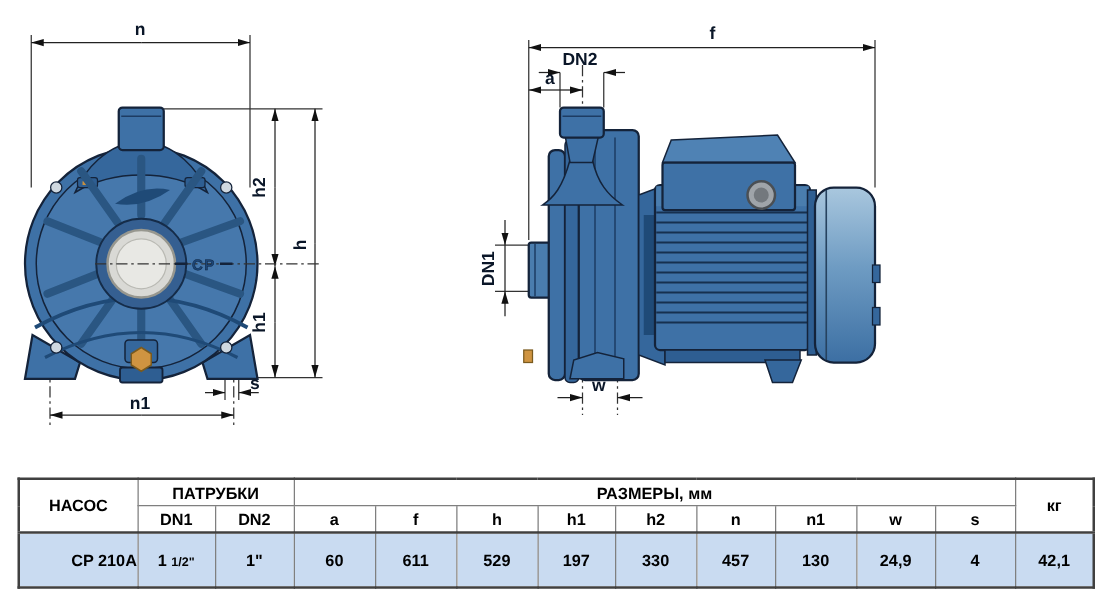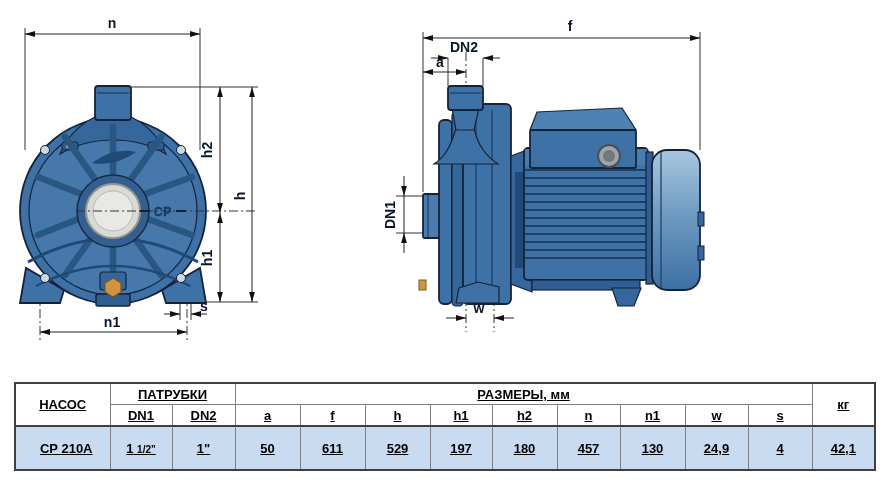--- a/index.html
+++ b/index.html
@@ -17,7 +17,7 @@
   .outl-thin{stroke:#14233a;stroke-width:1.2;}
 
   #dim-table{position:absolute;left:14px;top:382px;}
-  table{border-collapse:collapse;table-layout:fixed;width:861px;border:2px solid #404040;text-decoration:underline;}
+  table{border-collapse:collapse;table-layout:fixed;width:861px;border:2px solid #404040;}
   th,td{border:1px solid #7f7f7f;font:bold 13px "Liberation Sans",sans-serif;color:#000;
         text-align:center;padding:0;overflow:hidden;white-space:nowrap;}
   thead th{background:#ffffff;height:20px;}

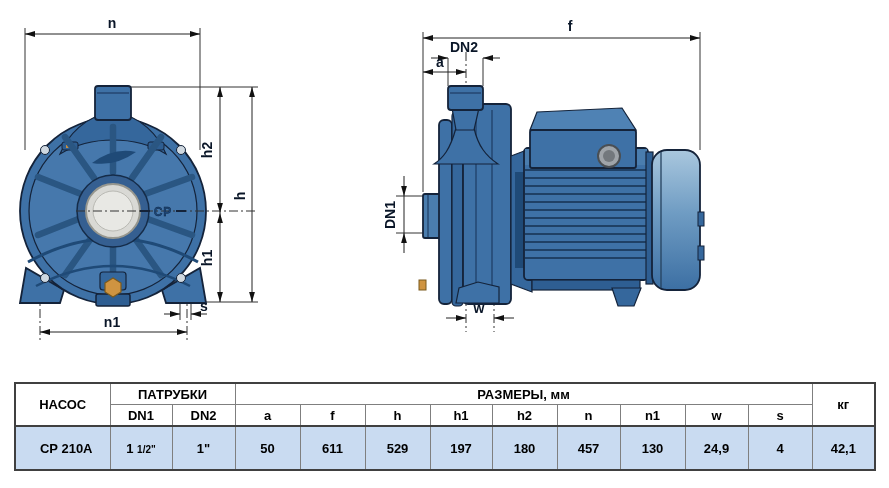--- a/index.html
+++ b/index.html
@@ -23,7 +23,7 @@
   thead th{background:#ffffff;height:20px;}
   thead{border-bottom:2px solid #404040;}
   tbody td{background:#c9dbf1;height:42px;}
-  td.model{text-align:center;padding-left:7px;}
+  td.model{text-align:right;padding-left:7px;}
   .frac{font-size:10px;}
 </style>
 </head>

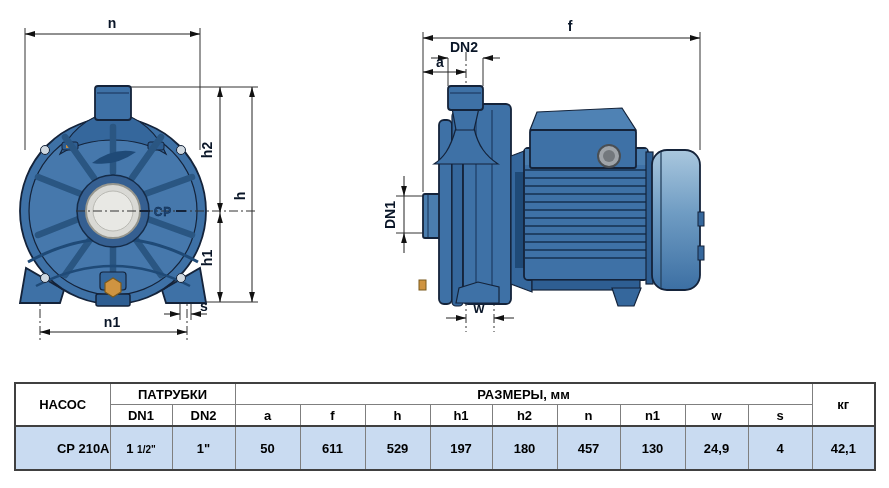--- a/index.html
+++ b/index.html
@@ -292,7 +292,7 @@
             <span class="frac">1/2"</span>
           </td>
           <td>1"</td>
-          <td>50</td>
+          <td>60</td>
           <td>611</td>
           <td>529</td>
           <td>197</td>

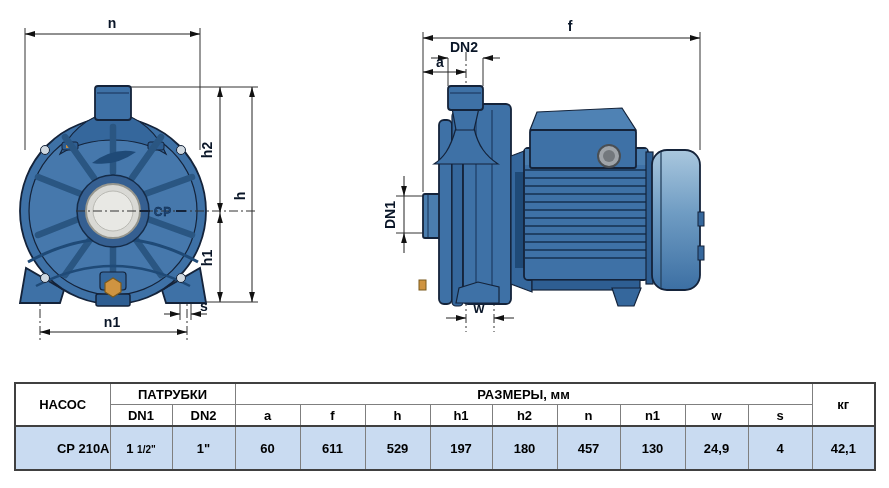--- a/index.html
+++ b/index.html
@@ -296,7 +296,7 @@
           <td>611</td>
           <td>529</td>
           <td>197</td>
-          <td>180</td>
+          <td>330</td>
           <td>457</td>
           <td>130</td>
           <td>24,9</td>

